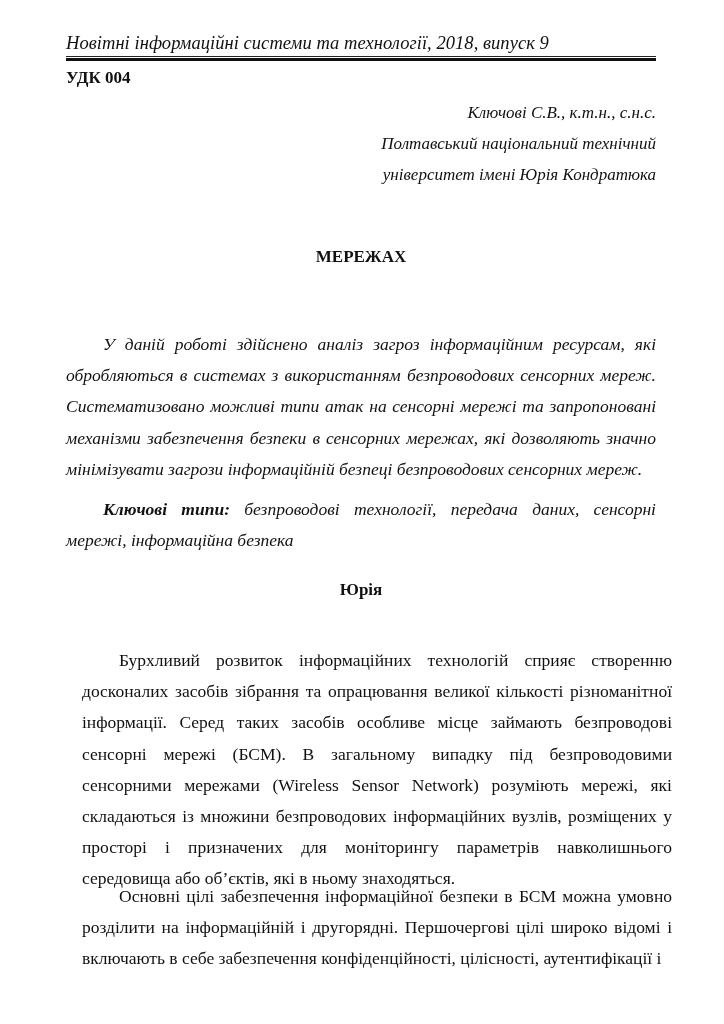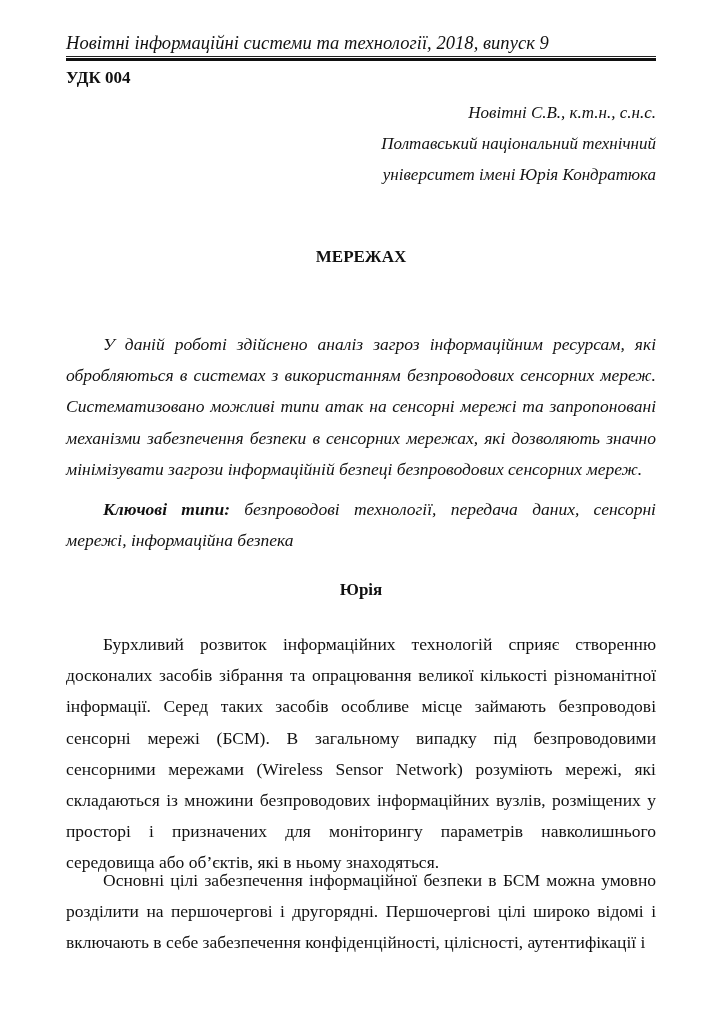--- a/index.html
+++ b/index.html
@@ -140,7 +140,7 @@
   <div class="udk">УДК 004</div>
 
   <div class="authors">
-    <div>Новітні С.В., к.т.н., с.н.с.</div>
+    <div>Ключові С.В., к.т.н., с.н.с.</div>
     <div>Полтавський національний технічний</div>
     <div>університет імені Юрія Кондратюка</div>
   </div>

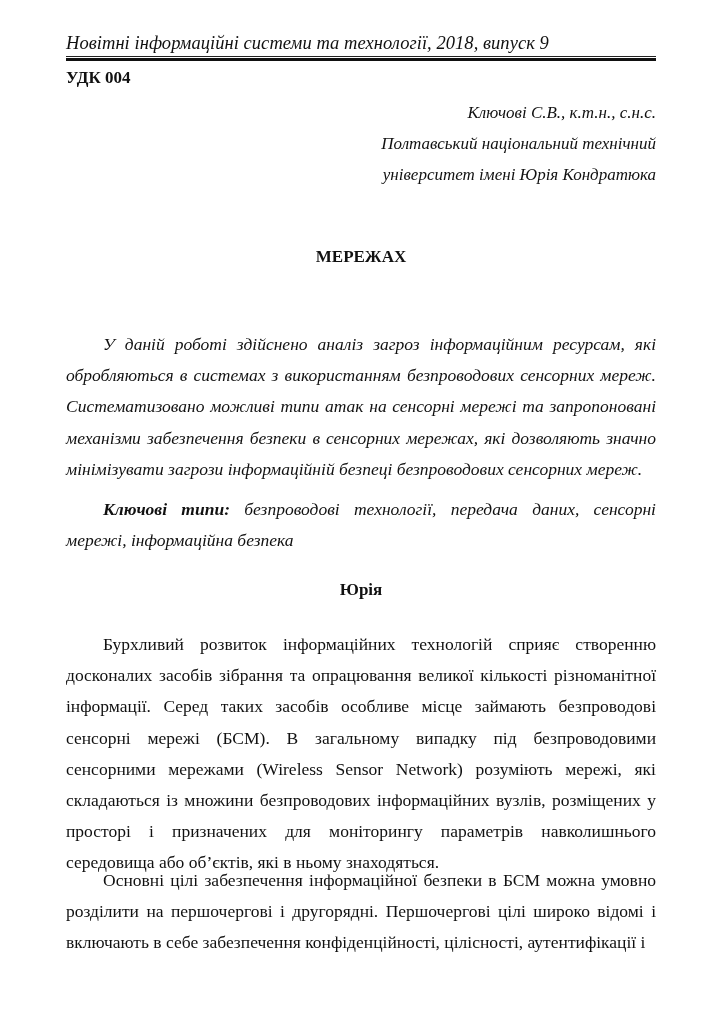--- a/index.html
+++ b/index.html
@@ -120,7 +120,7 @@
       line-height: 31.2px;
       text-align: justify;
       text-indent: 37px;
-      margin: 0;
+      margin: 16px;
     }
     .p1 { top: 629px; }
     .p2 { top: 865px; }

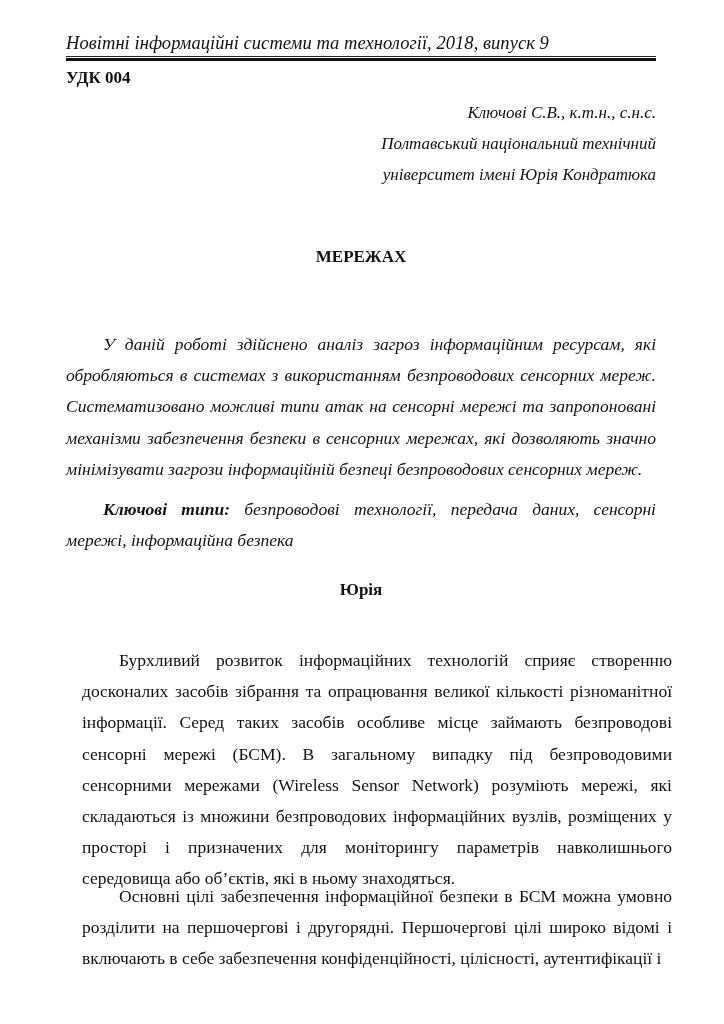--- a/index.html
+++ b/index.html
@@ -157,7 +157,7 @@
 
   <p class="body-para p1">Бурхливий розвиток інформаційних технологій сприяє створенню досконалих засобів зібрання та опрацювання великої кількості різноманітної інформації. Серед таких засобів особливе місце займають безпроводові сенсорні мережі (БСМ). В загальному випадку під безпроводовими сенсорними мережами (Wireless Sensor Network) розуміють мережі, які складаються із множини безпроводових інформаційних вузлів, розміщених у просторі і призначених для моніторингу параметрів навколишнього середовища або об’єктів, які в ньому знаходяться.</p>
 
-  <p class="body-para p2">Основні цілі забезпечення інформаційної безпеки в БСМ можна умовно розділити на першочергові і другорядні. Першочергові цілі широко відомі і включають в себе забезпечення конфіденційності, цілісності, аутентифікації і</p>
+  <p class="body-para p2">Основні цілі забезпечення інформаційної безпеки в БСМ можна умовно розділити на інформаційній і другорядні. Першочергові цілі широко відомі і включають в себе забезпечення конфіденційності, цілісності, аутентифікації і</p>
 
 </div>
 

